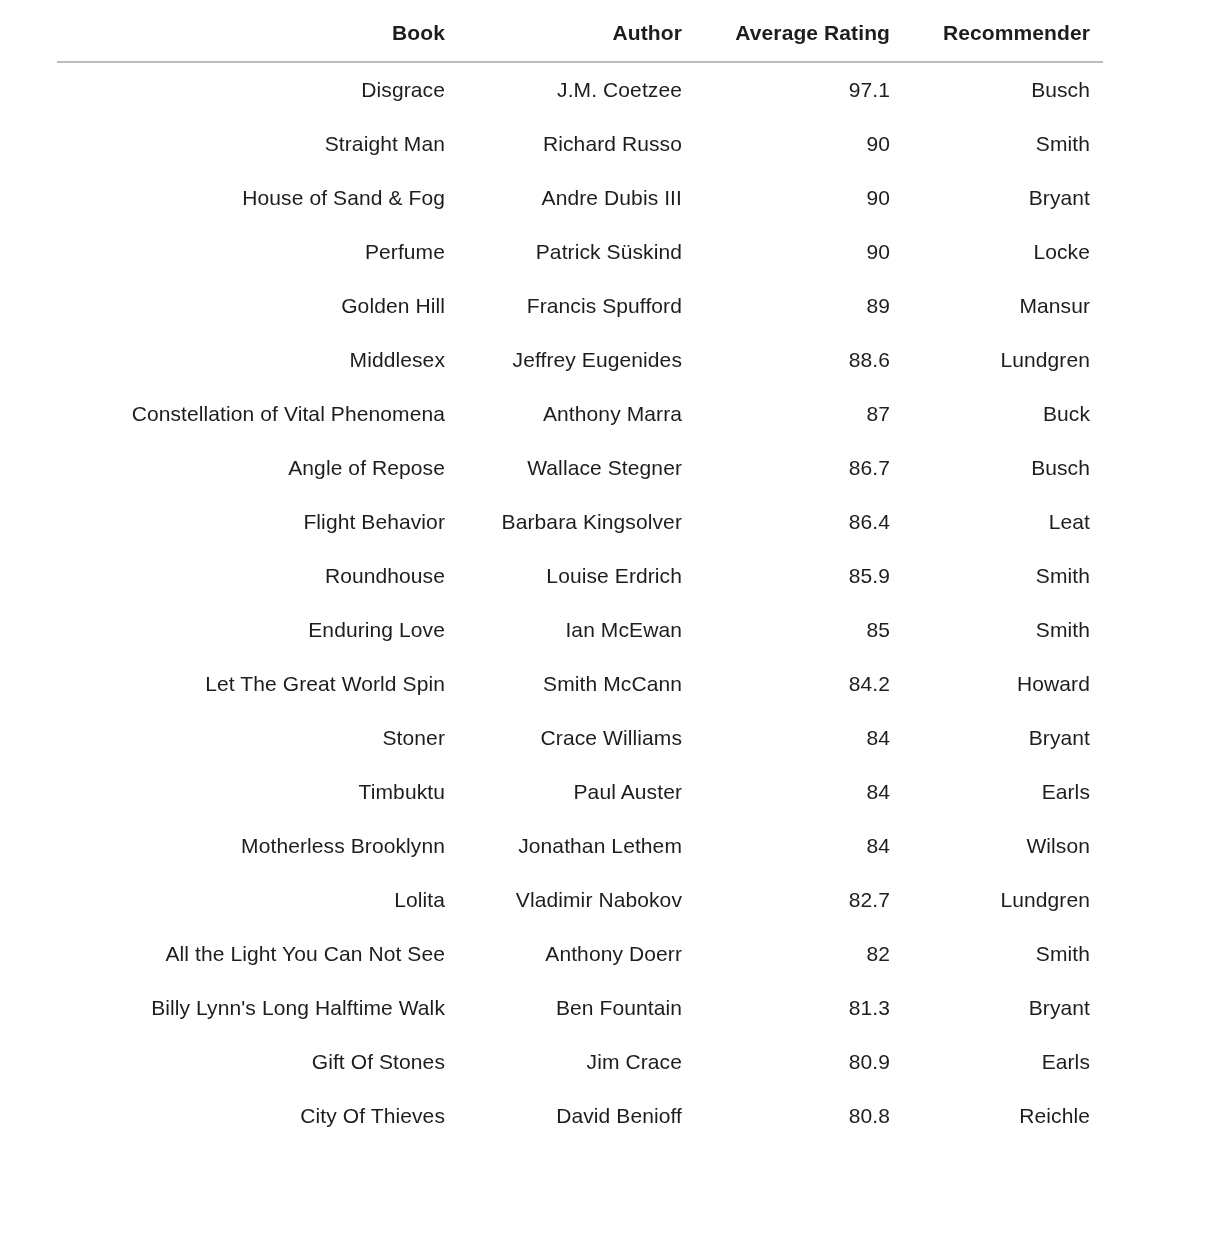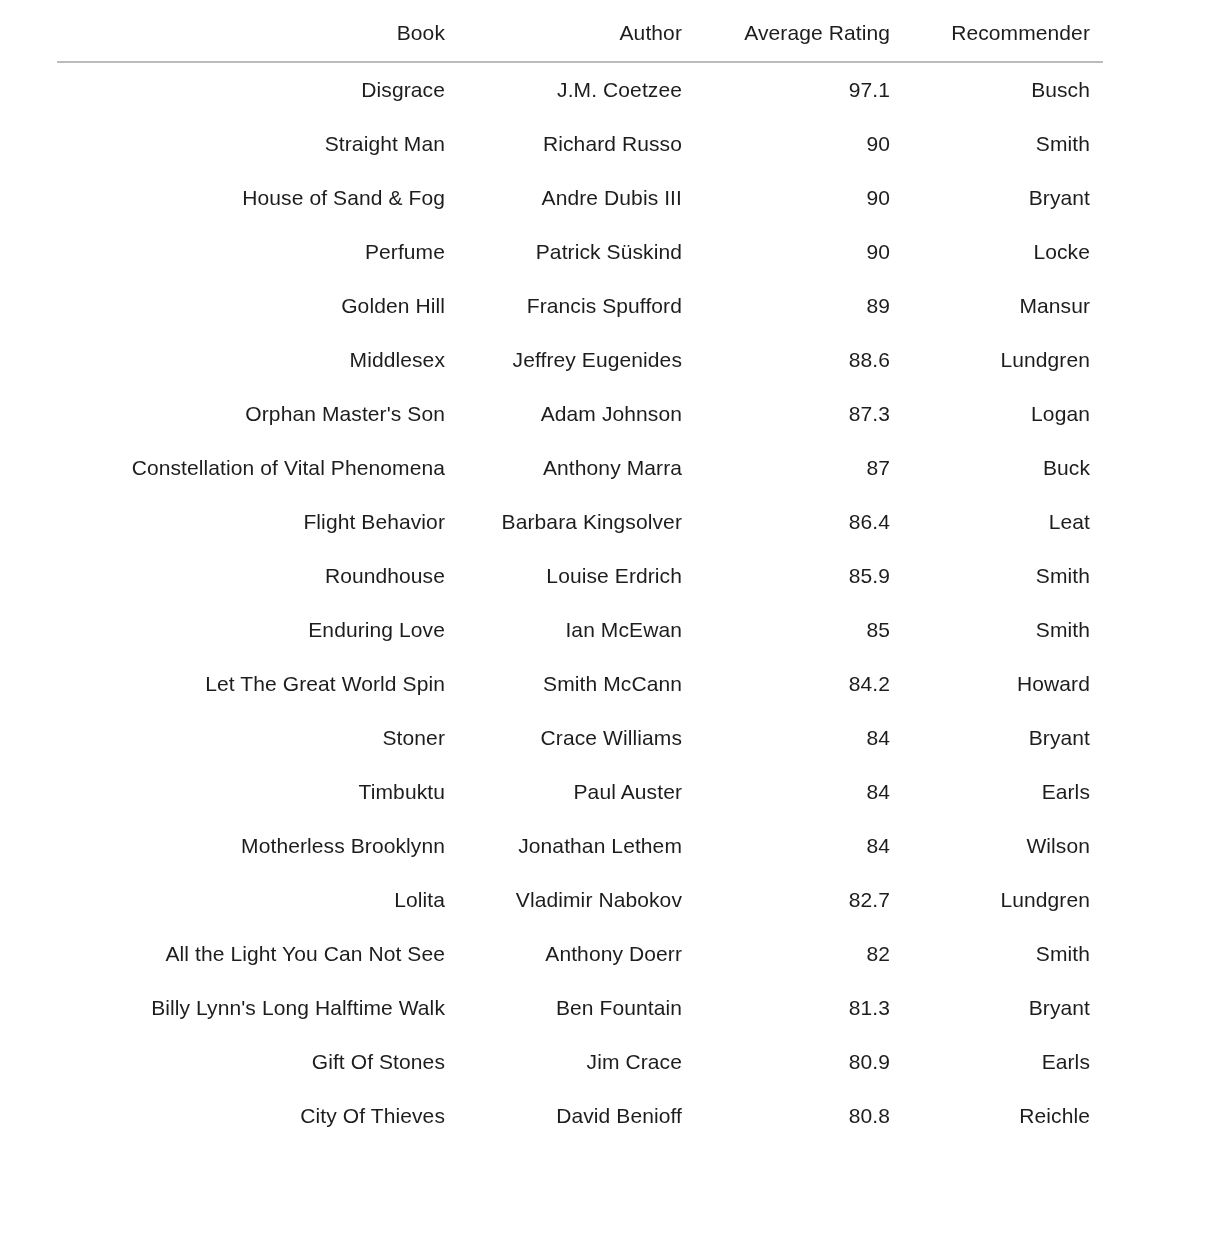--- a/index.html
+++ b/index.html
@@ -41,7 +41,7 @@
     height: 56px;
     padding-top: 5px;
     vertical-align: middle;
-    font-weight: 400;
+    font-weight: 700;
     border-bottom: 2px solid #bcbcbc;
     text-align: right;
   }

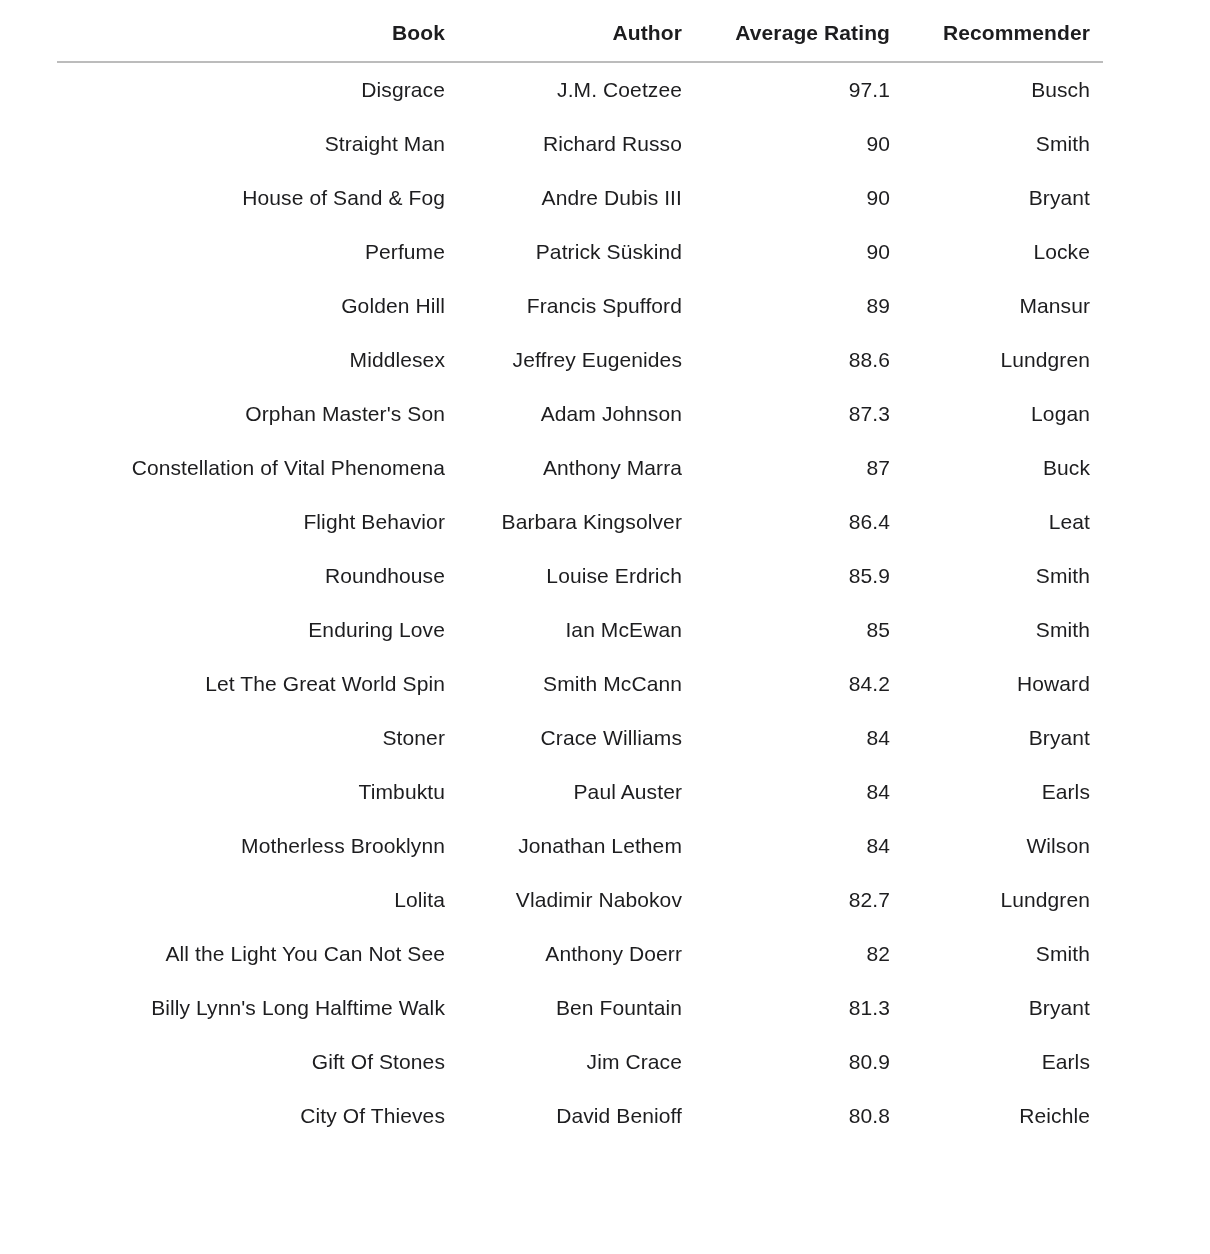--- a/index.html
+++ b/index.html
@@ -113,12 +113,6 @@
     <td>Lundgren</td>
   </tr>
 
-  <tr>
-    <td>Orphan Master's Son</td>
-    <td>Adam Johnson</td>
-    <td>87.3</td>
-    <td>Logan</td>
-  </tr>
 
   <tr>
     <td>Constellation of Vital Phenomena</td>

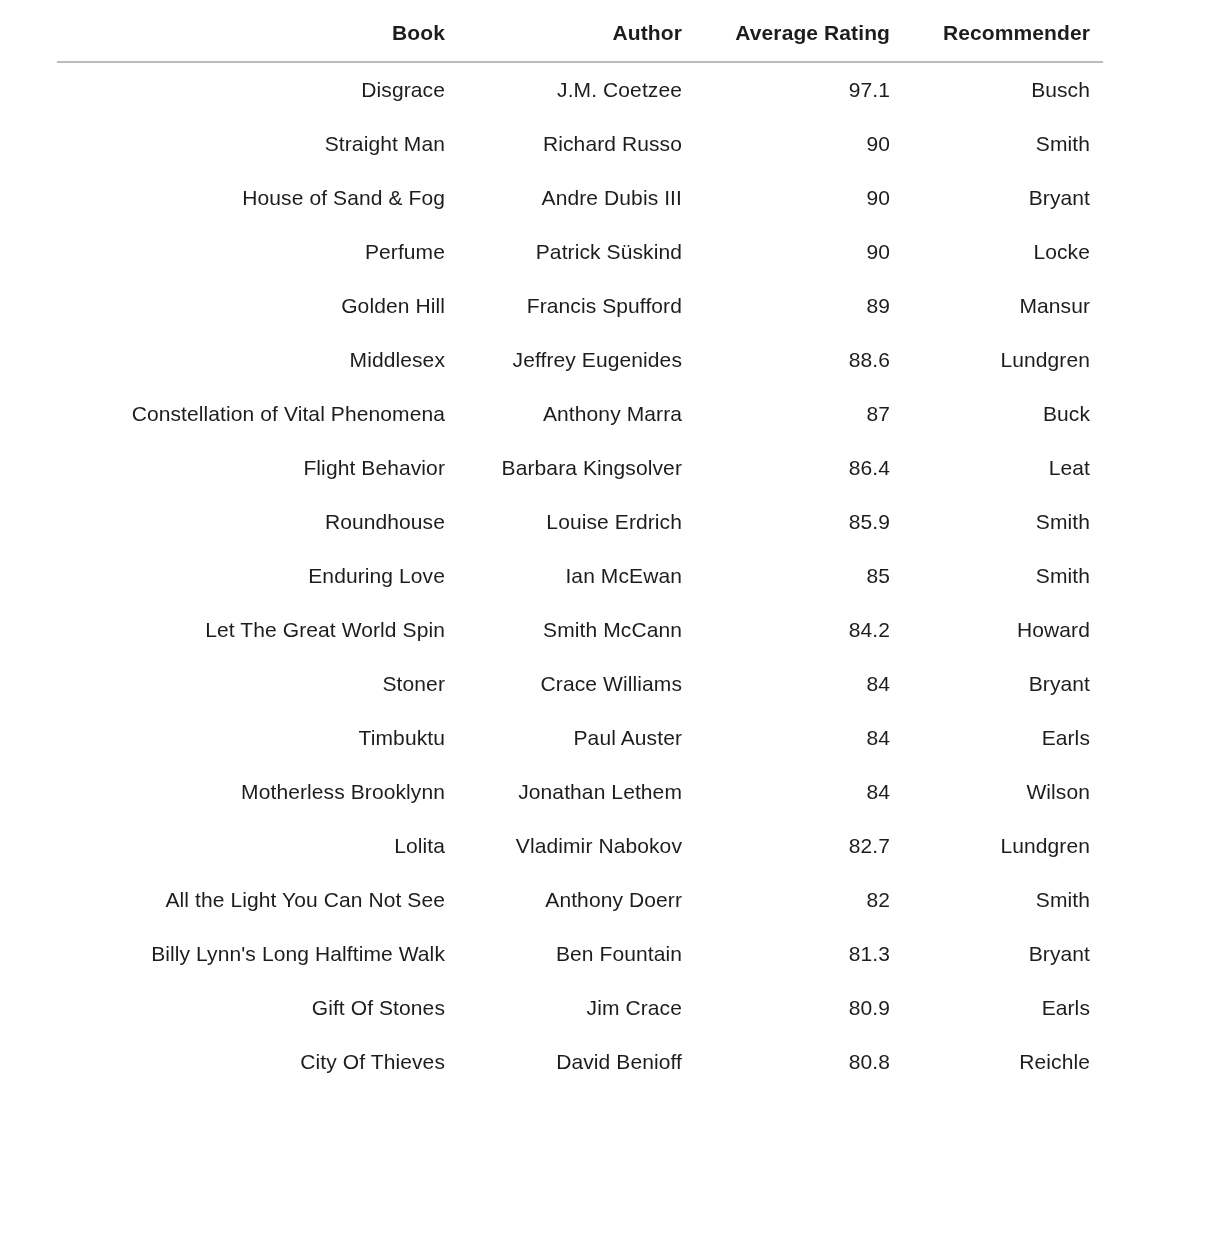--- a/index.html
+++ b/index.html
@@ -121,6 +121,12 @@
     <td>Buck</td>
   </tr>
 
+  <tr>
+    <td>Angle of Repose</td>
+    <td>Wallace Stegner</td>
+    <td>86.7</td>
+    <td>Busch</td>
+  </tr>
 
   <tr>
     <td>Flight Behavior</td>

